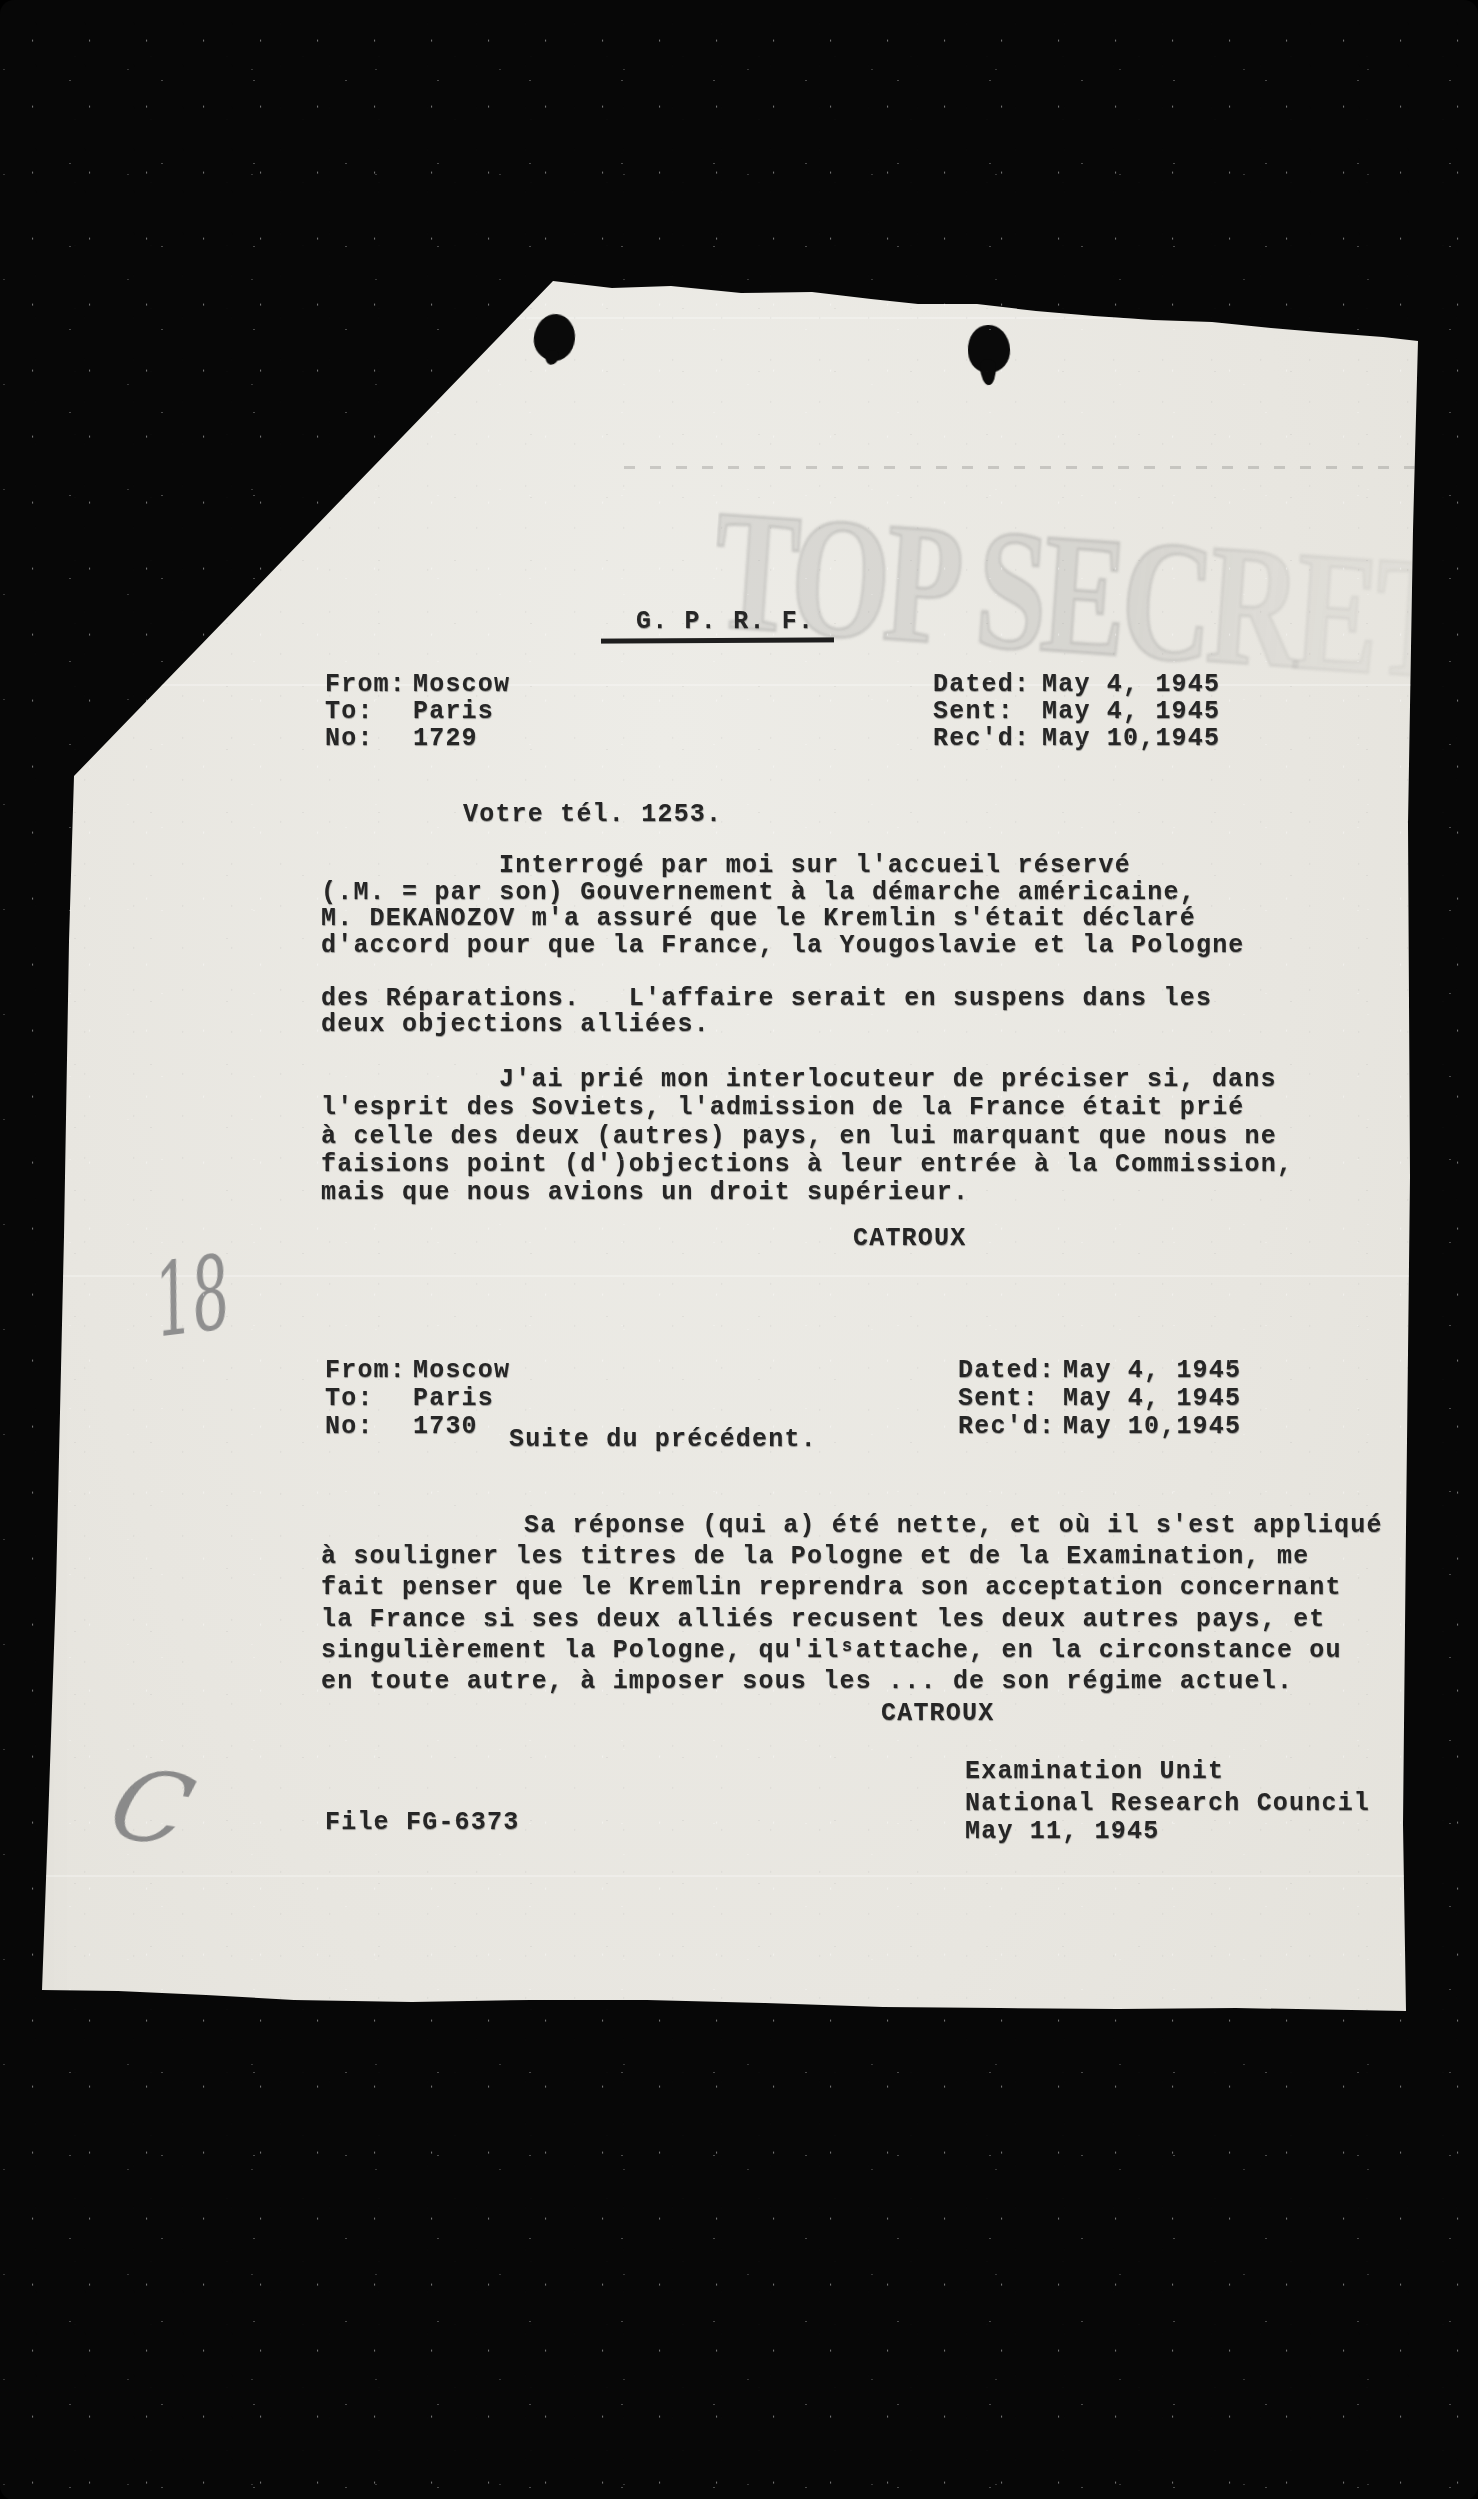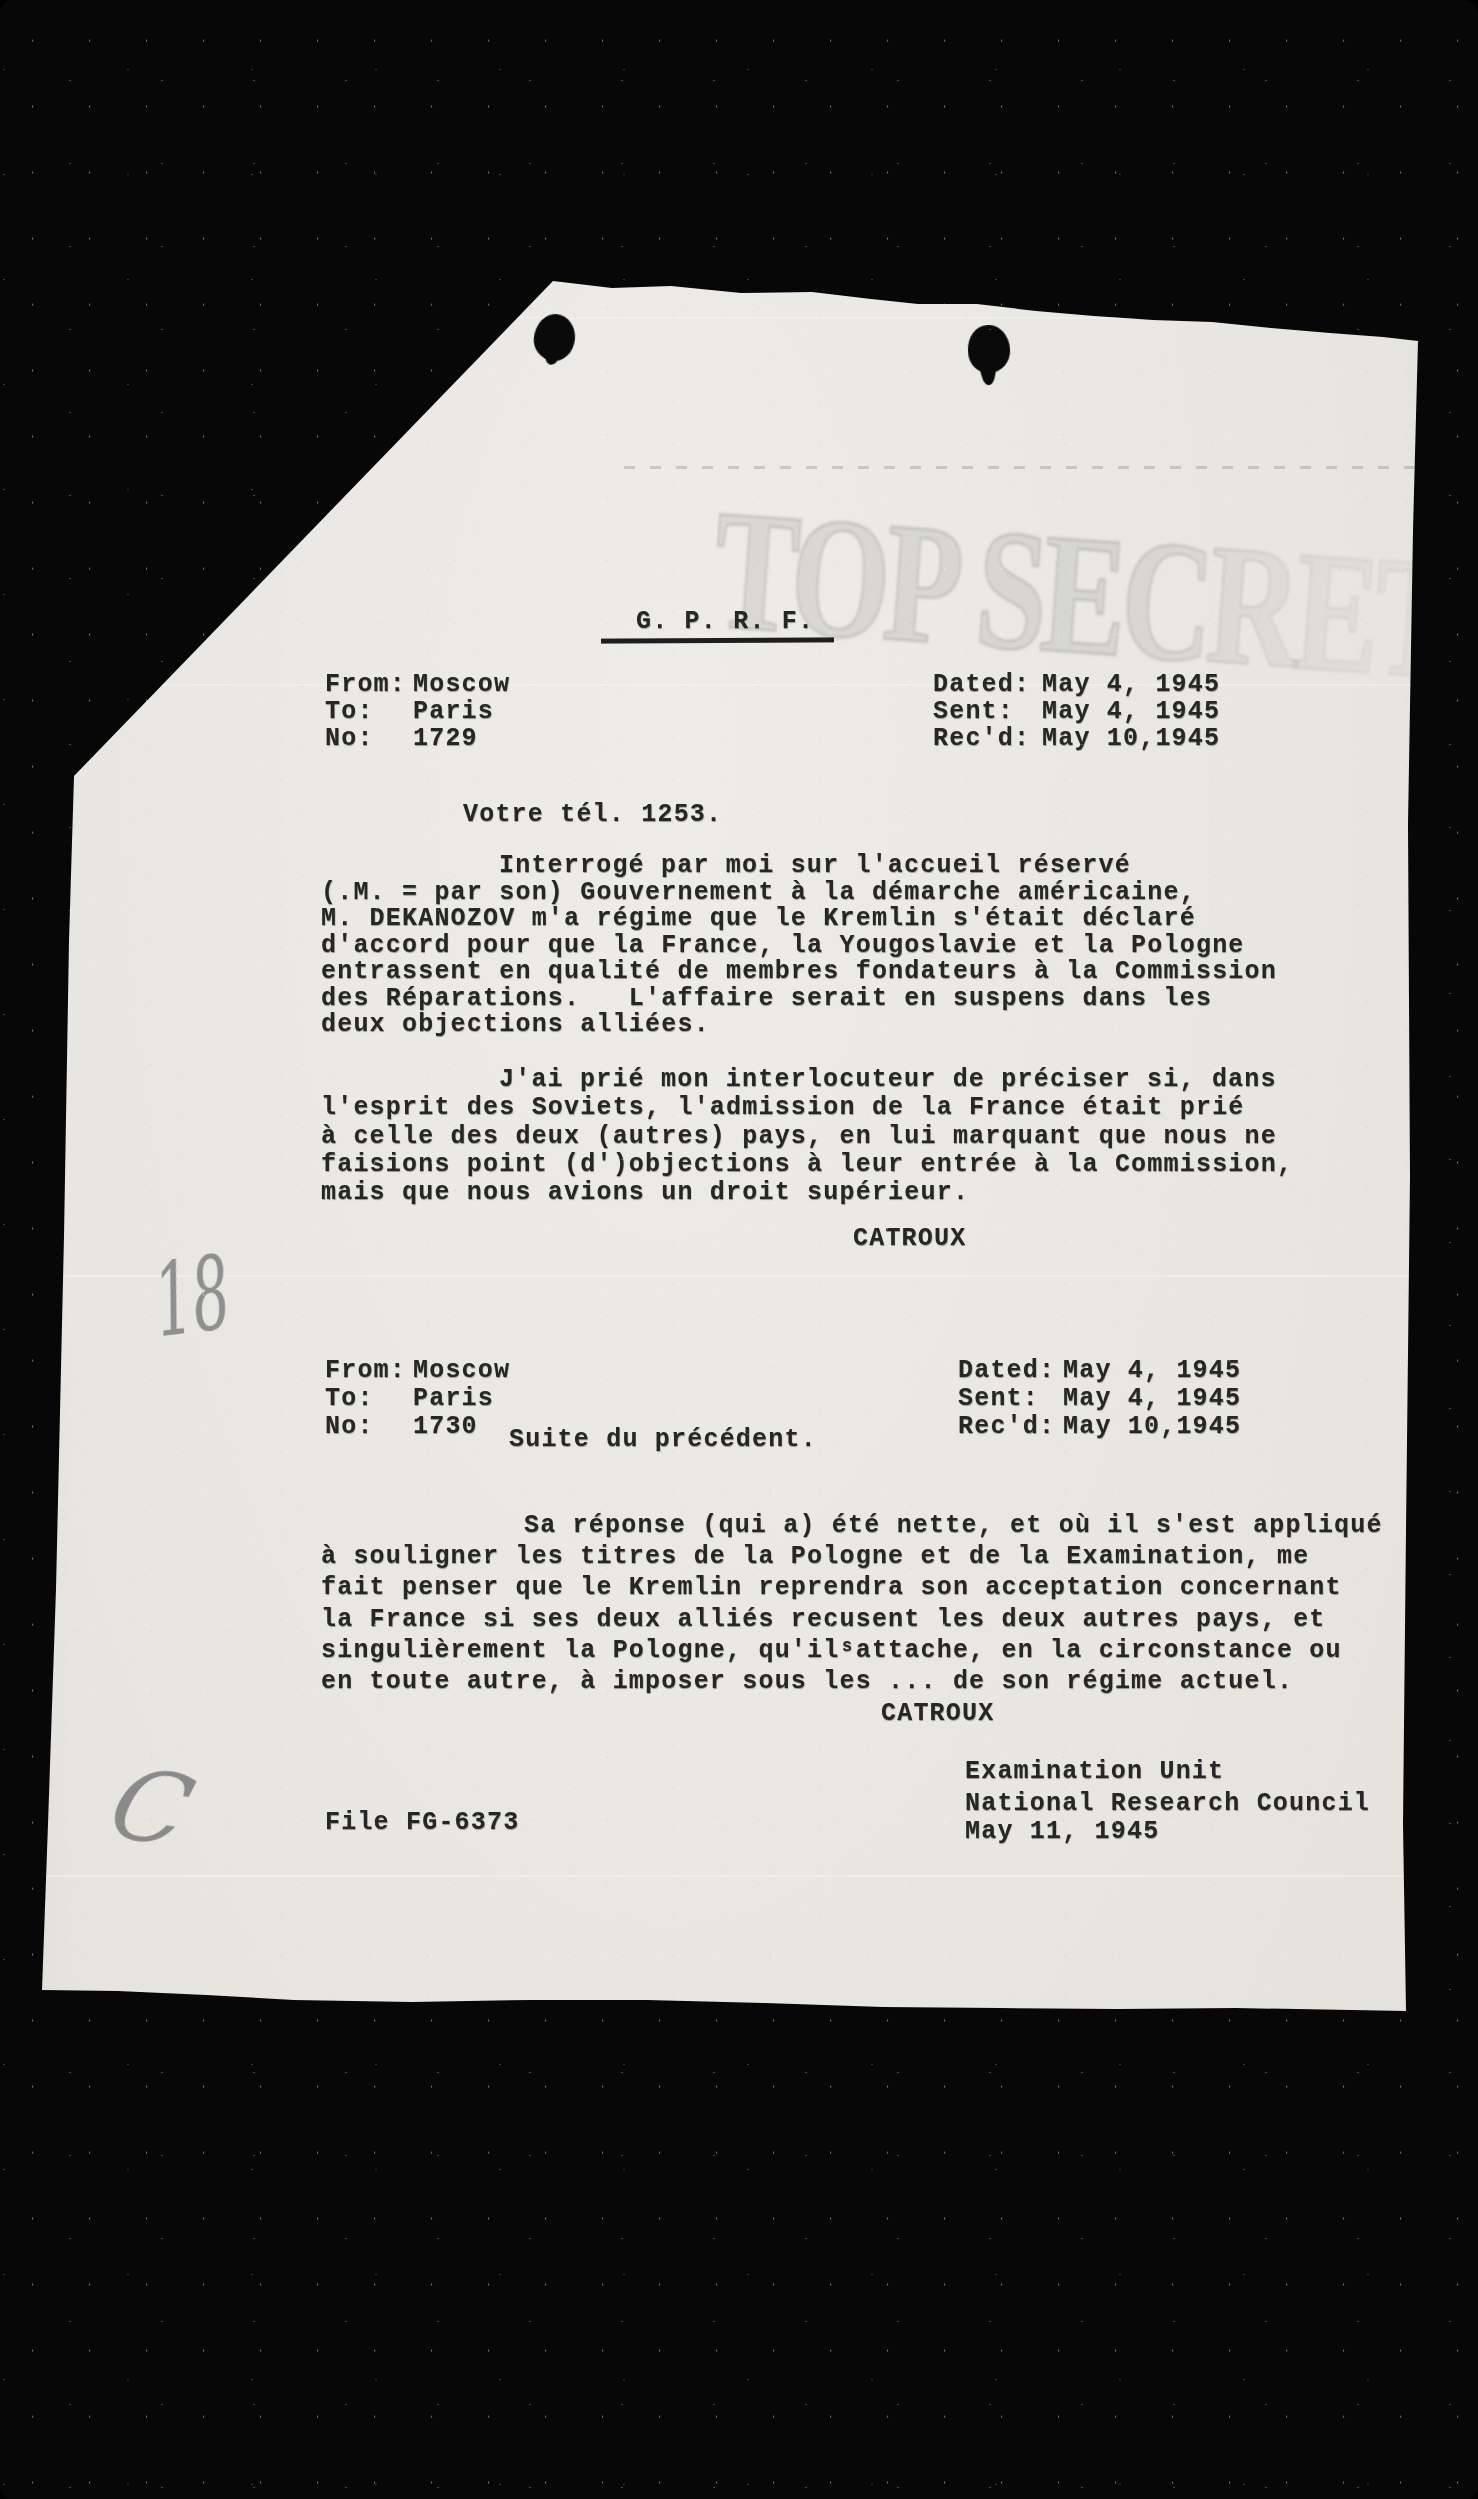--- a/index.html
+++ b/index.html
@@ -96,7 +96,7 @@
 
       <span class="line" style="left:499px;top:851px">Interrogé par moi sur l'accueil réservé</span>
       <span class="line" style="left:321px;top:878px">(.M. = par son) Gouvernement à la démarche américaine,</span>
-      <span class="line" style="left:321px;top:904px">M. DEKANOZOV m'a régime que le Kremlin s'était déclaré</span>
+      <span class="line" style="left:321px;top:904px">M. DEKANOZOV m'a assuré que le Kremlin s'était déclaré</span>
       <span class="line" style="left:321px;top:931px">d'accord pour que la France, la Yougoslavie et la Pologne</span>
       <span class="line" style="left:321px;top:957px">entrassent en qualité de membres fondateurs à la Commission</span>
       <span class="line" style="left:321px;top:984px">des Réparations.   L'affaire serait en suspens dans les</span>

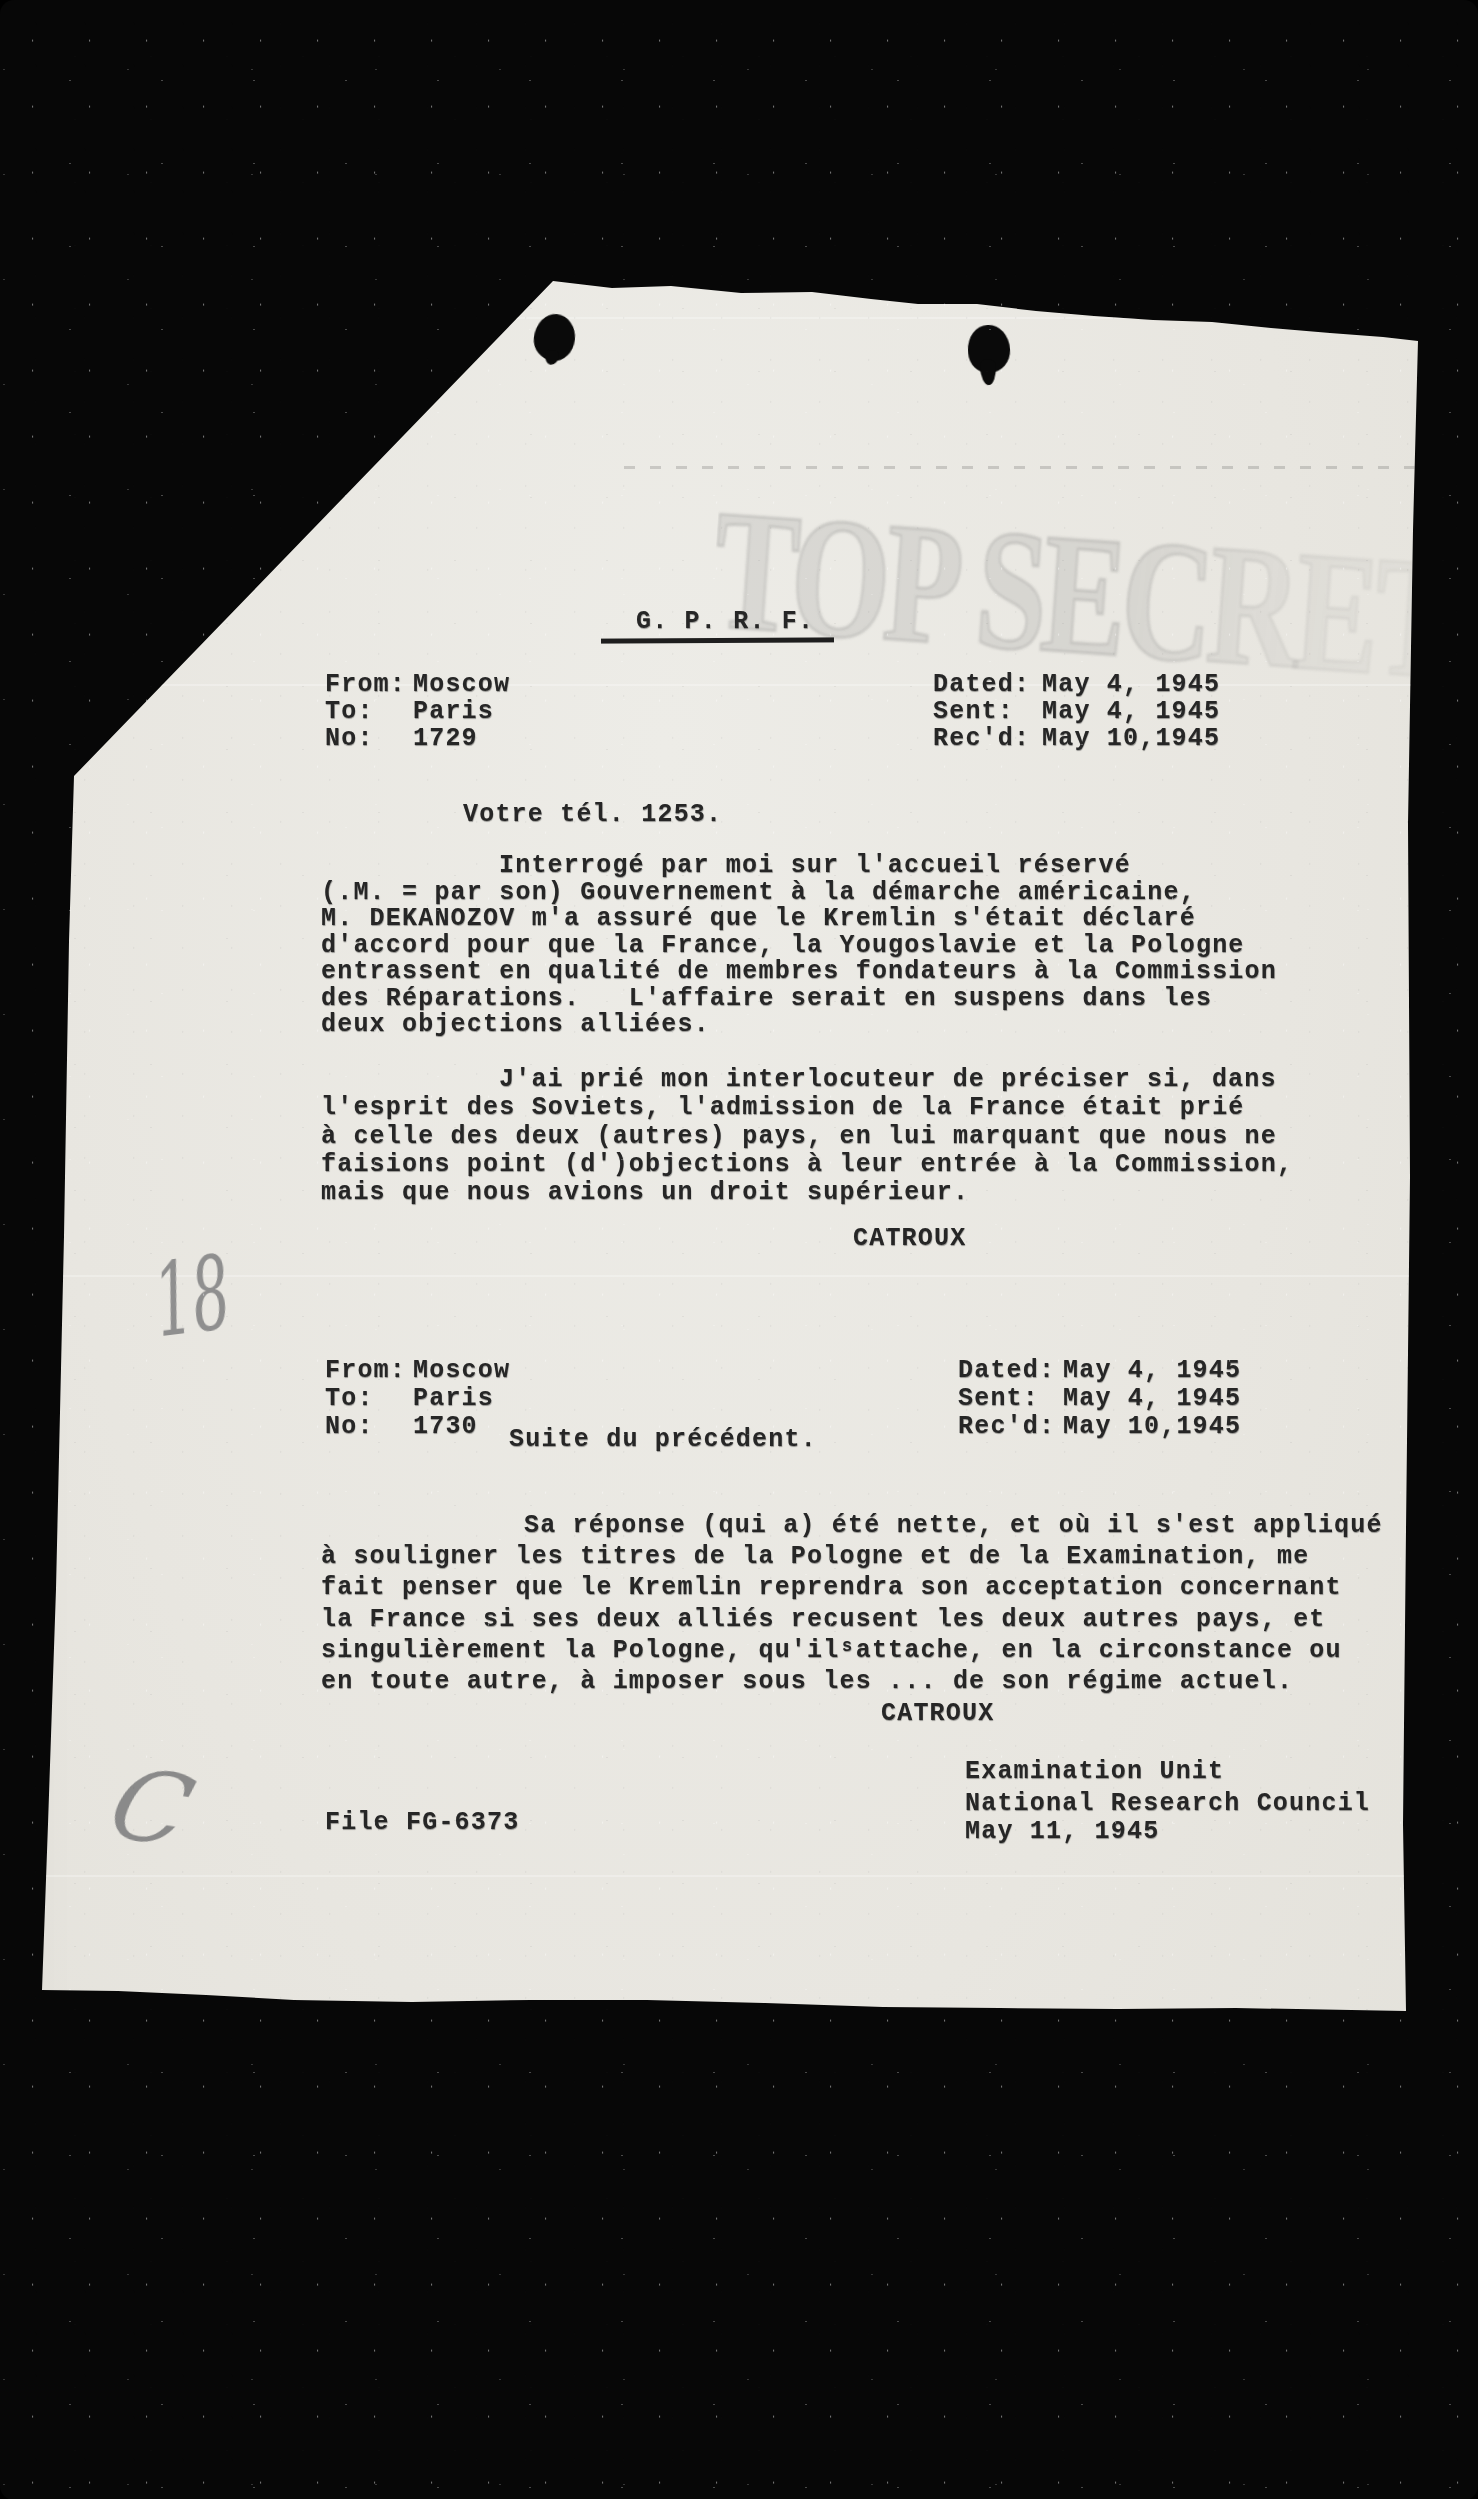--- a/index.html
+++ b/index.html
@@ -98,7 +98,6 @@
       <span class="line" style="left:321px;top:878px">(.M. = par son) Gouvernement à la démarche américaine,</span>
       <span class="line" style="left:321px;top:904px">M. DEKANOZOV m'a assuré que le Kremlin s'était déclaré</span>
       <span class="line" style="left:321px;top:931px">d'accord pour que la France, la Yougoslavie et la Pologne</span>
-      <span class="line" style="left:321px;top:957px">entrassent en qualité de membres fondateurs à la Commission</span>
       <span class="line" style="left:321px;top:984px">des Réparations.   L'affaire serait en suspens dans les</span>
       <span class="line" style="left:321px;top:1010px">deux objections alliées.</span>
 

